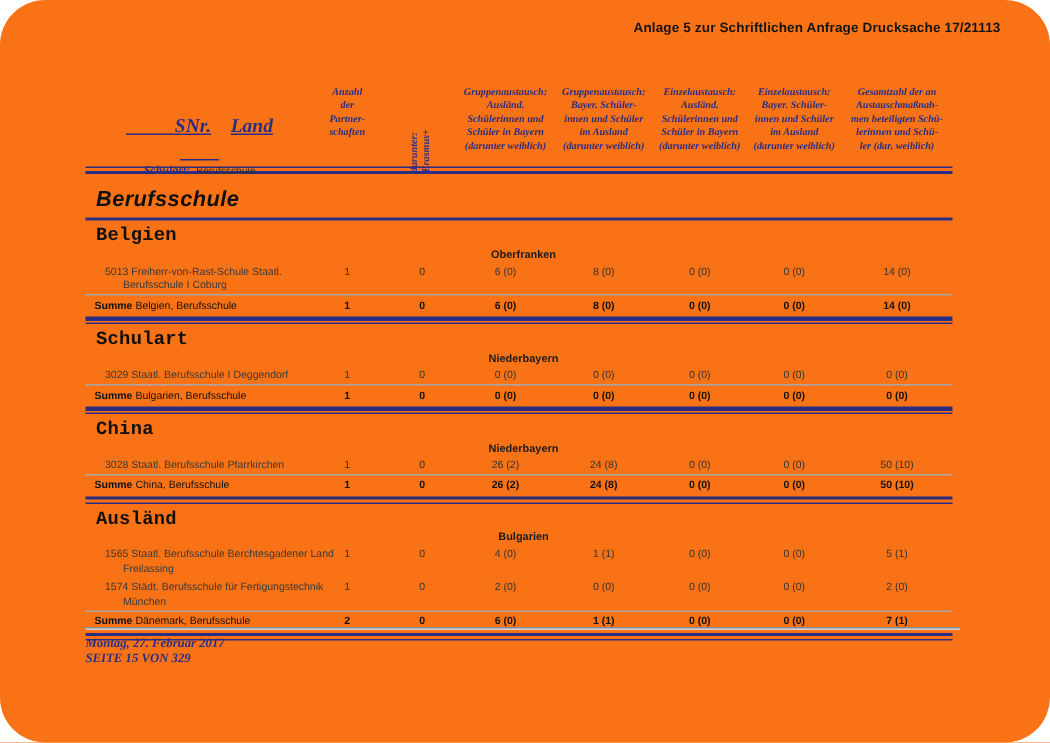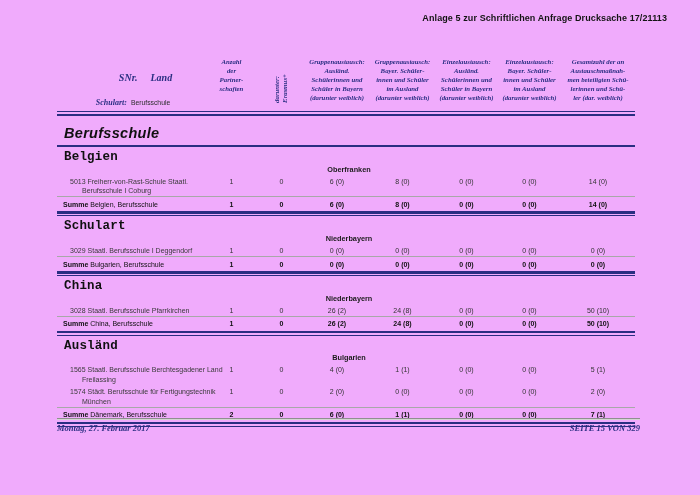--- a/index.html
+++ b/index.html
@@ -5,7 +5,7 @@
   html,body{margin:0;padding:0;}
   body{width:700px;height:495px;background:#ffffff;font-family:"Liberation Sans",sans-serif;position:relative;overflow:hidden;
        -webkit-font-smoothing:antialiased;}
-  .page{position:absolute;inset:0;background:#f0abfc;}
+  .page{position:absolute;inset:0;background:#f97316;border-radius:30px;}
 
   
   .anno{position:absolute;top:13px;right:33px;font-size:9px;font-weight:bold;color:#141414;letter-spacing:.1px;}

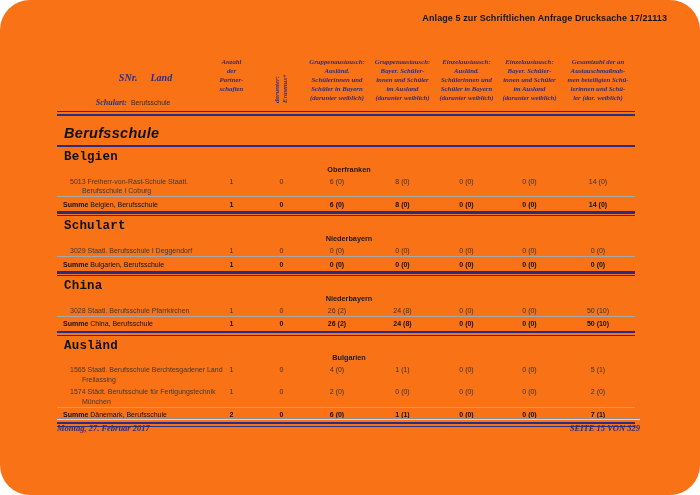--- a/index.html
+++ b/index.html
@@ -20,7 +20,7 @@
   .thead{margin-top:57px;height:54px;color:#2a2e82;font-family:"Liberation Serif",serif;font-style:italic;font-weight:bold;}
   .thead .cell{font-size:6.8px;line-height:1.32;text-align:center;padding-top:1px;white-space:pre;overflow:visible;}
   .namehead{display:flex;flex-direction:column;justify-content:space-between;text-align:left;padding:2px 0 3px 5px;}
-  .snr-land{font-size:10px;}
+  .snr-land{font-size:13px;text-decoration:underline;}
   .snr-land .land{margin-left:13px;}
   .schulart-line{font-size:8px;white-space:nowrap;}
   .schulart-value{font-family:"Liberation Sans",sans-serif;font-style:normal;font-weight:normal;color:#2c2c2c;font-size:6.8px;margin-left:4px;}

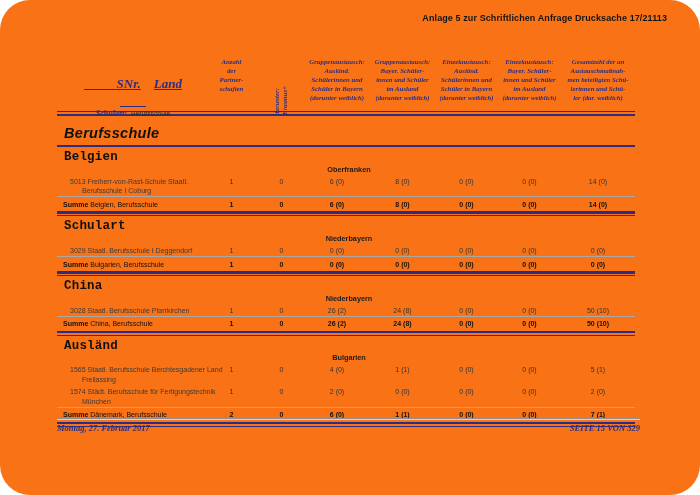--- a/index.html
+++ b/index.html
@@ -57,7 +57,7 @@
   .footer{position:absolute;left:57px;top:418px;width:583px;}
   .footer-rule{height:1px;background:#8f8f8f;border-bottom:1px solid #d4d4d4;}
   .footer-texts{display:flex;justify-content:space-between;margin-top:3px;
-    font-family:"Liberation Serif",serif;font-style:italic;font-weight:bold;font-size:8.5px;color:#2a2e82;}
+    font-family:"Liberation Serif",serif;font-style:italic;font-weight:bold;font-size:8.5px;color:#2a2e82;flex-direction:column;}
 </style>
 </head>
 <body>

